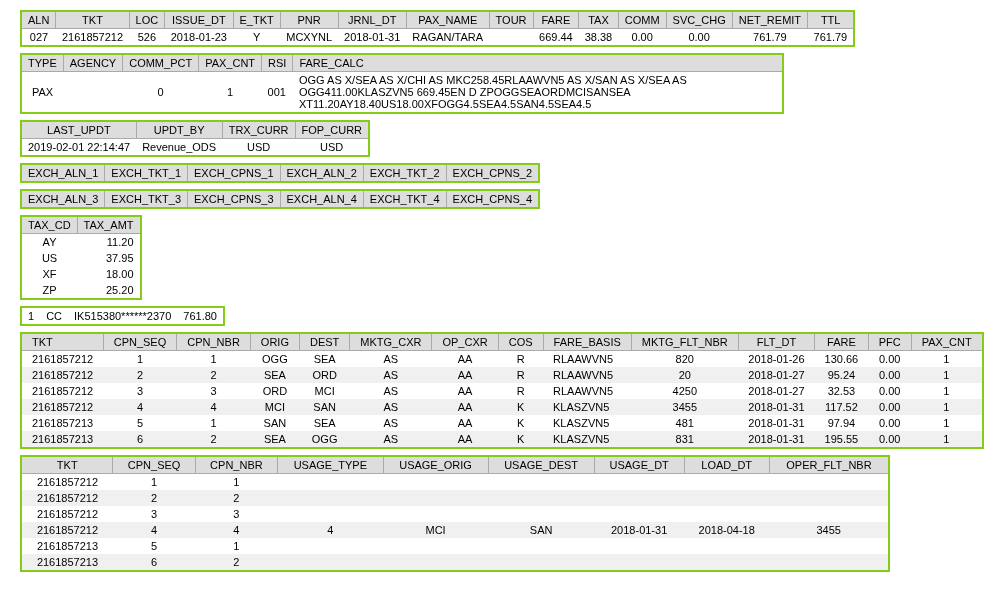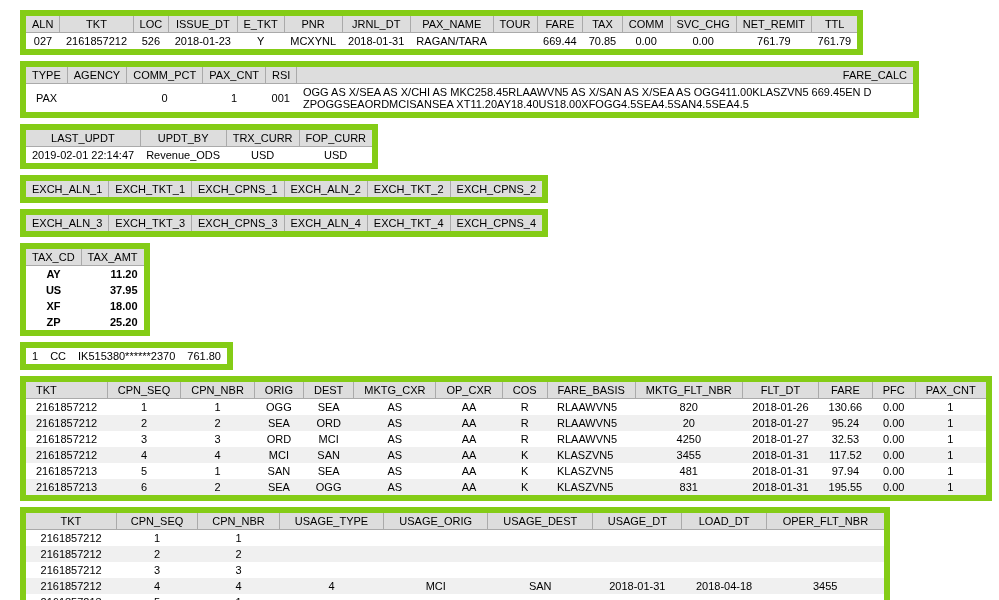--- a/index.html
+++ b/index.html
@@ -6,7 +6,7 @@
     table { border-collapse: collapse; margin-bottom: 6px; }
     th { background: #ddd; border: 1px solid #aaa; text-align: center; padding: 2px 6px; font-weight: normal; white-space: nowrap; }
     td { padding: 2px 6px; text-align: center; white-space: nowrap; }
-    .boxed { border: 6px solid #84cc16; }
+    .boxed { border: 2px solid #84cc16; }
     .boxed td { border-left: 0; border-right: 0; }
     .taxamt td { text-align: center; font-weight: bold; }
     .taxamt td:last-child { text-align: right; }

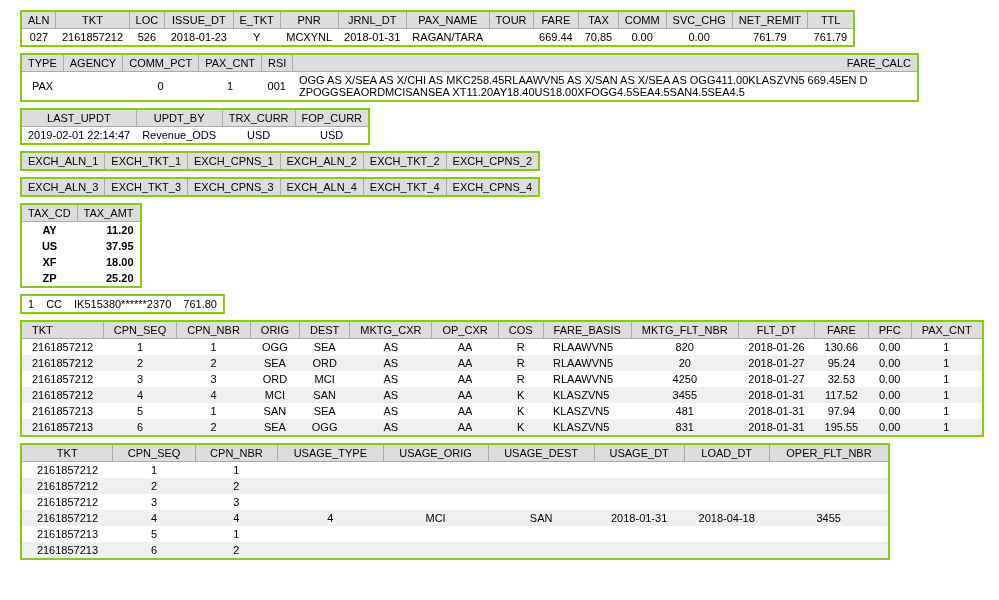--- a/index.html
+++ b/index.html
@@ -46,7 +46,7 @@
         <td>RAGAN/TARA</td>
         <td></td>
         <td>669.44</td>
-        <td>70.85</td>
+        <td>38.38</td>
         <td>0.00</td>
         <td>0.00</td>
         <td>761.79</td>

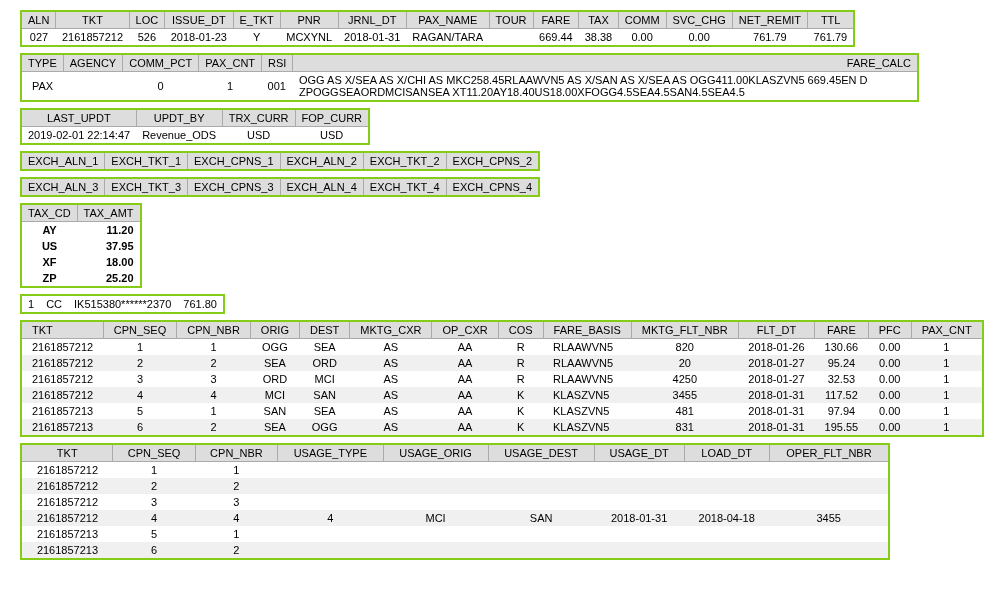--- a/index.html
+++ b/index.html
@@ -55,7 +55,7 @@
 </tbody>
   </table>
 
-<table class="boxed" style="width:899px;">
+<table class="boxed" style="width:764px;">
   <tbody>
       <tr>
         <th>TYPE</th>

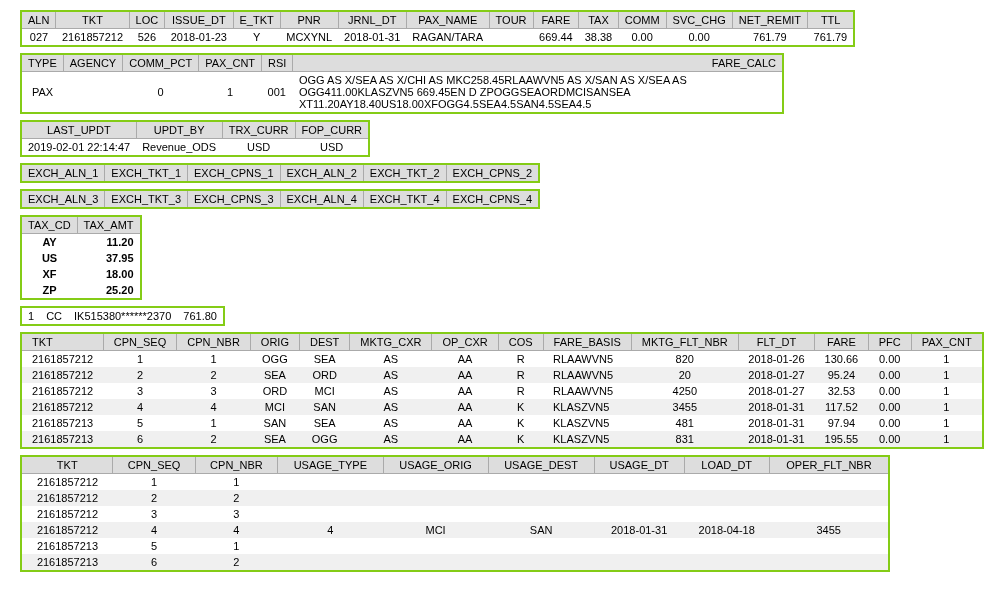--- a/index.html
+++ b/index.html
@@ -63,7 +63,7 @@
         <th>COMM_PCT</th>
         <th>PAX_CNT</th>
         <th>RSI</th>
-        <th style="text-align:right;">FARE_CALC</th>
+        <th style="text-align:left;">FARE_CALC</th>
       </tr>
   <tr>
         <td>PAX</td>

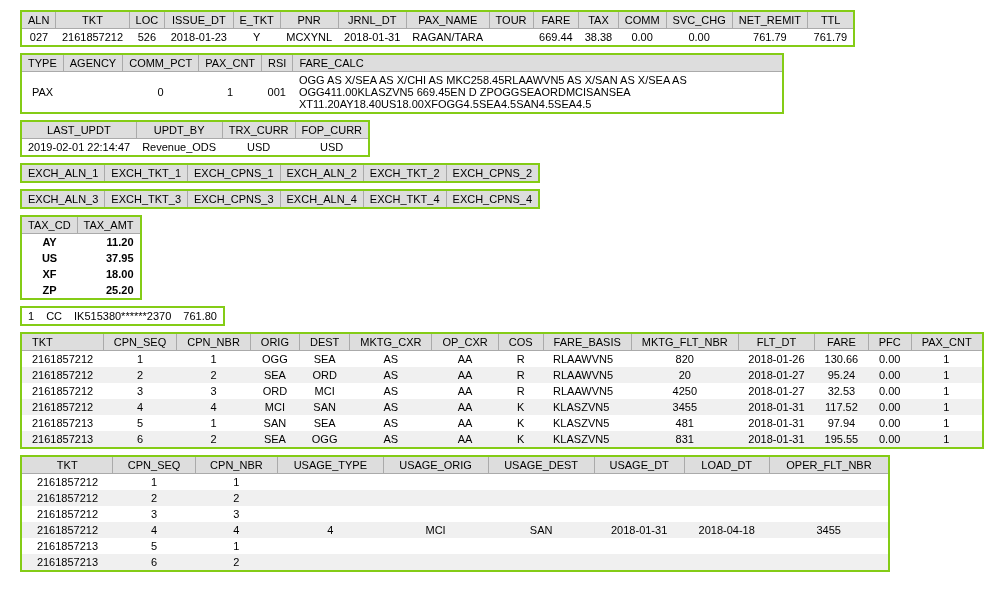--- a/index.html
+++ b/index.html
@@ -8,7 +8,7 @@
     td { padding: 2px 6px; text-align: center; white-space: nowrap; }
     .boxed { border: 2px solid #84cc16; }
     .boxed td { border-left: 0; border-right: 0; }
-    .taxamt td { text-align: center; font-weight: bold; }
+    .taxamt td { text-align: center; }
     .taxamt td:last-child { text-align: right; }
     .wide th, .wide td { padding: 2px 10px; }
     .striped tr:nth-child(even) td { background: #f0f0f0; }

